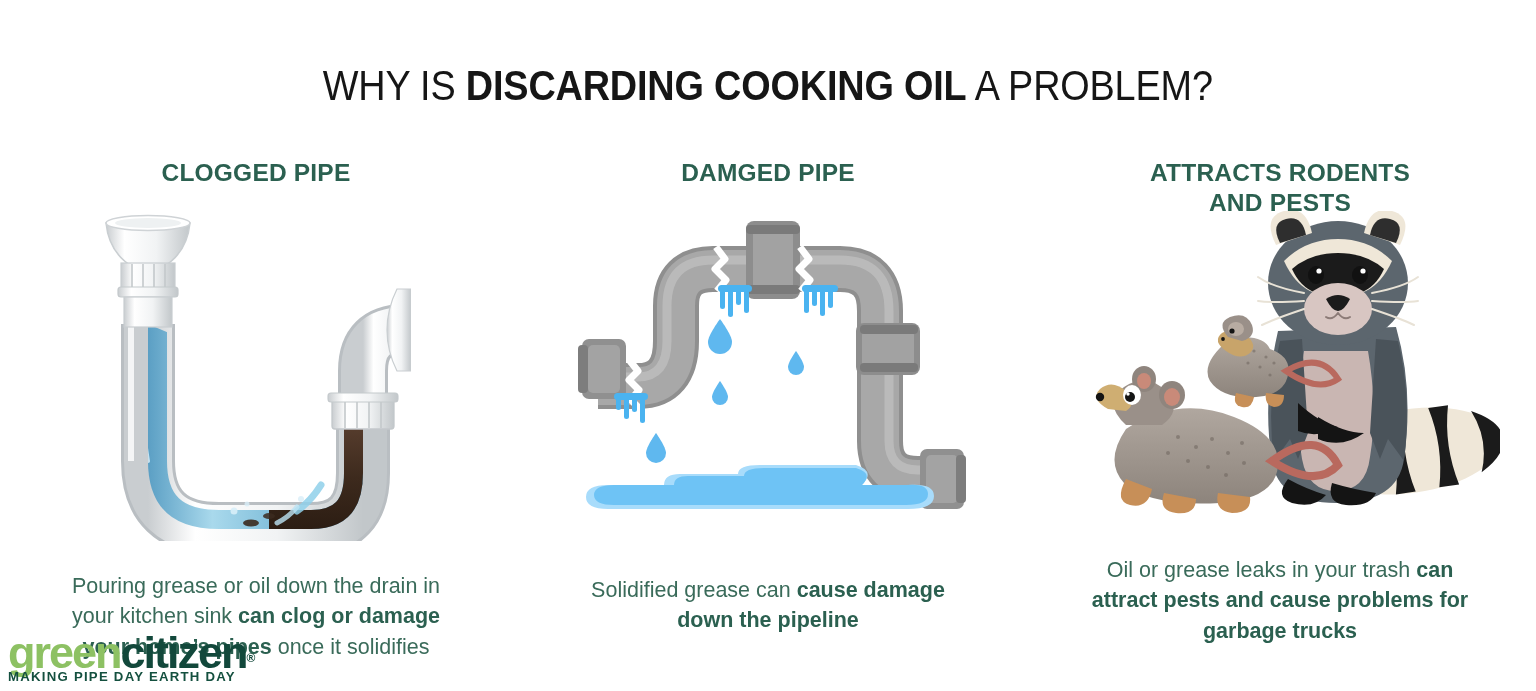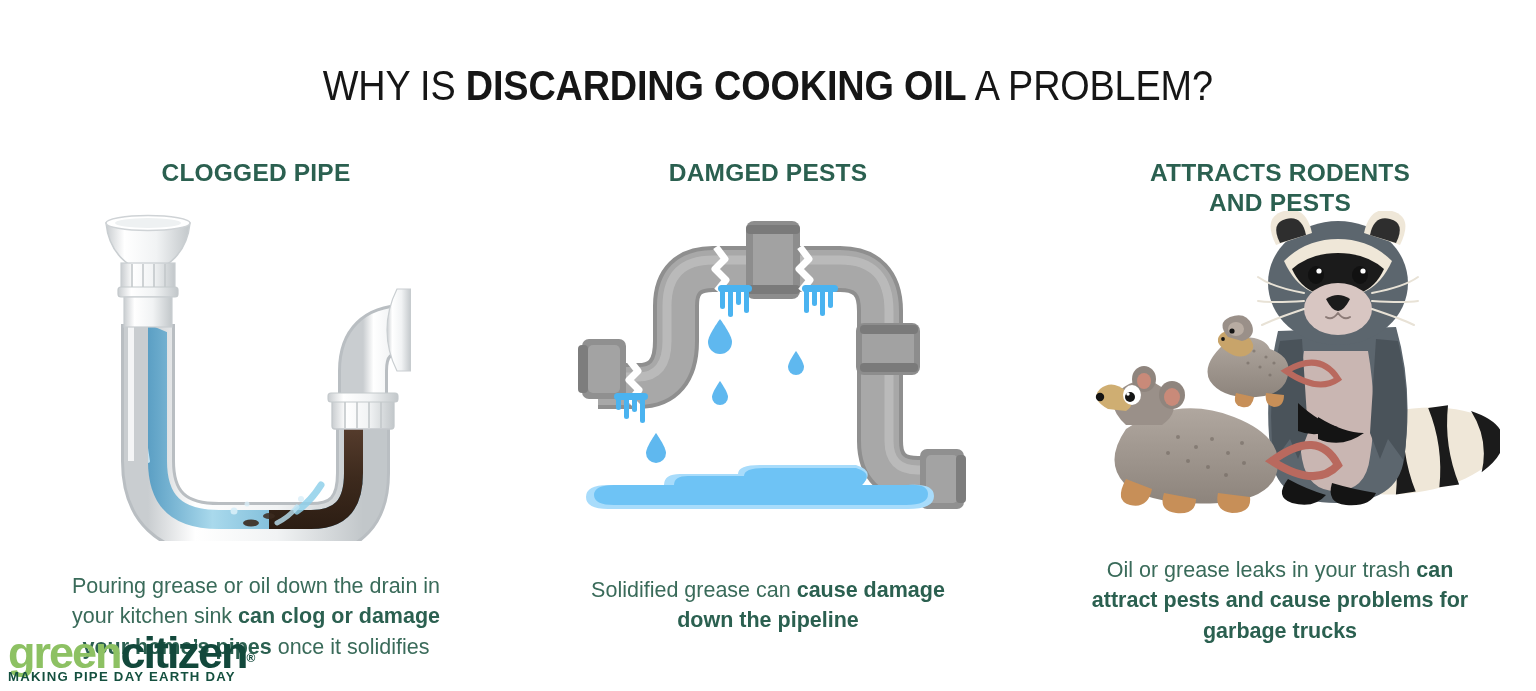--- a/index.html
+++ b/index.html
@@ -214,7 +214,7 @@
 
   <div class="col">
     <div class="col-head">
-      <span>DAMGED PESTS</span>
+      <span>DAMGED PIPE</span>
       <span class="l2"></span>
     </div>
     <div class="art">

